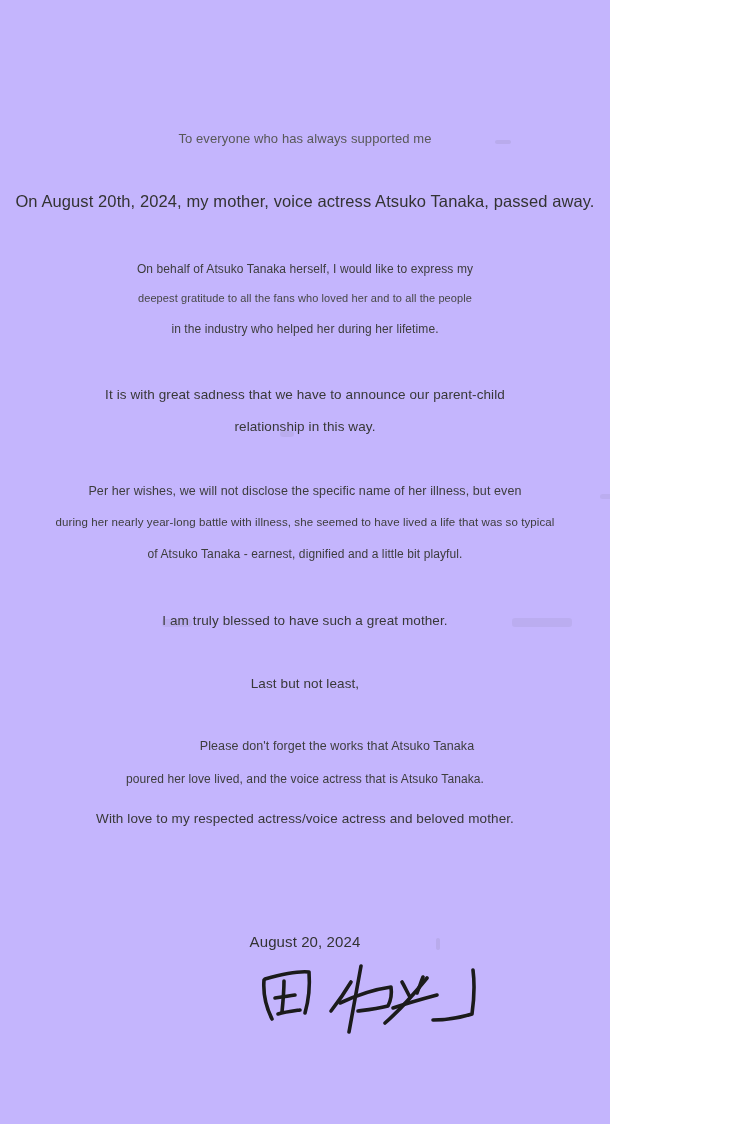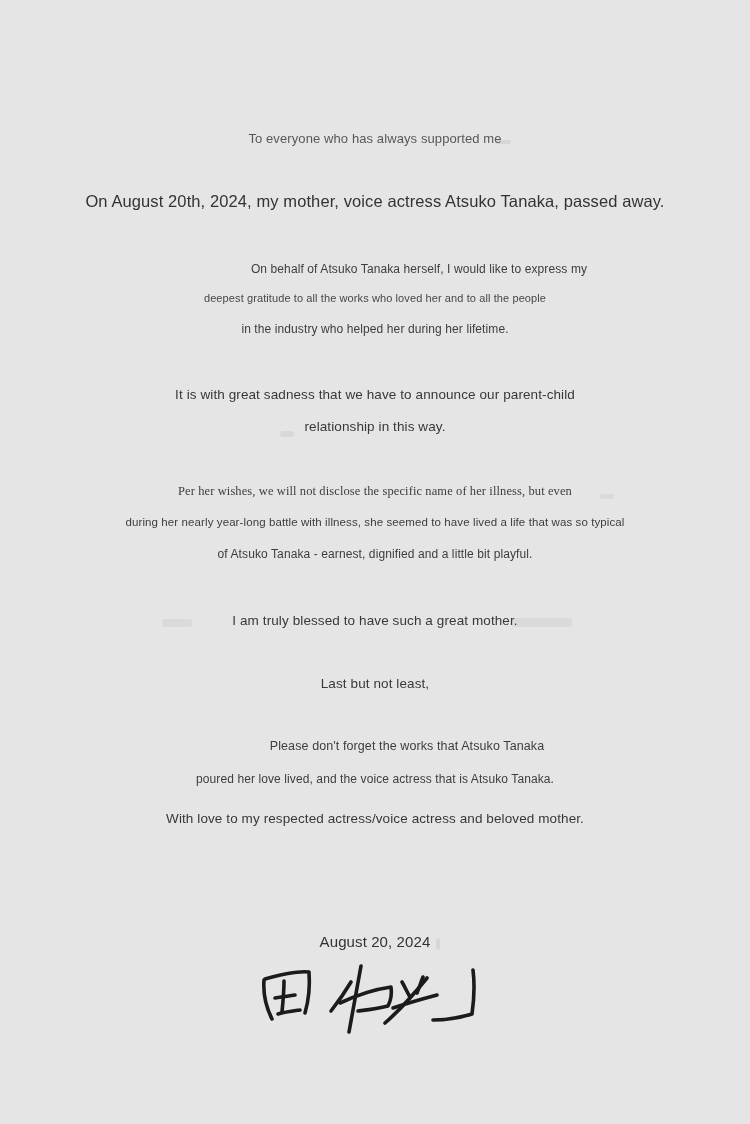--- a/index.html
+++ b/index.html
@@ -9,9 +9,9 @@
   }
   .page {
     position: relative;
-    width: 750px;
+    width: 610px;
     height: 1124px;
-    background: #e5e5e5;
+    background: #c4b5fd;
     overflow: hidden;
     font-family: "Liberation Sans", "DejaVu Sans", sans-serif;
   }

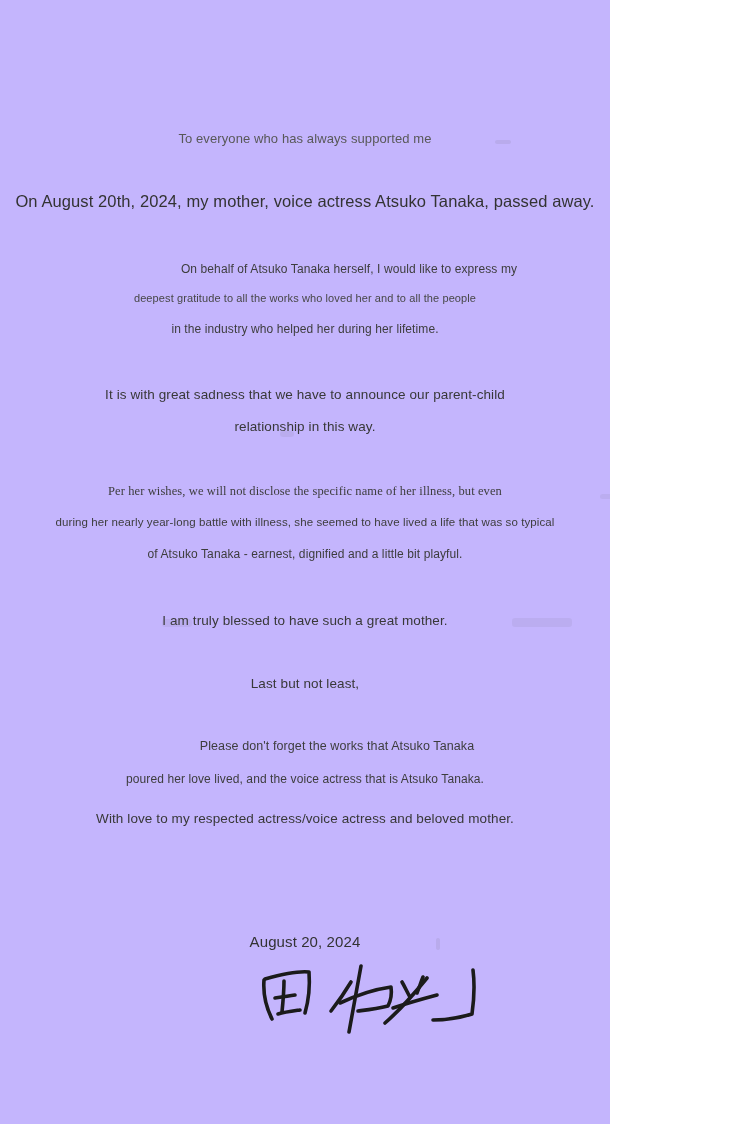--- a/index.html
+++ b/index.html
@@ -27,7 +27,7 @@
   }
   .ln-salutation { top: 131px; font-size: 13px;   color: #585858; }
   .ln-headline   { top: 192px; font-size: 16.5px; color: #333333; }
-  .ln-p1a { top: 262px; font-size: 12px; padding-left: 44px; }
+  .ln-p1a { top: 262px; font-size: 12px; }
   .ln-p1b { top: 292px; font-size: 11px;   color: #474747; }
   .ln-p1c { top: 322px; font-size: 12px; }
   .ln-p2a { top: 387px; font-size: 13.5px; color: #383838; }

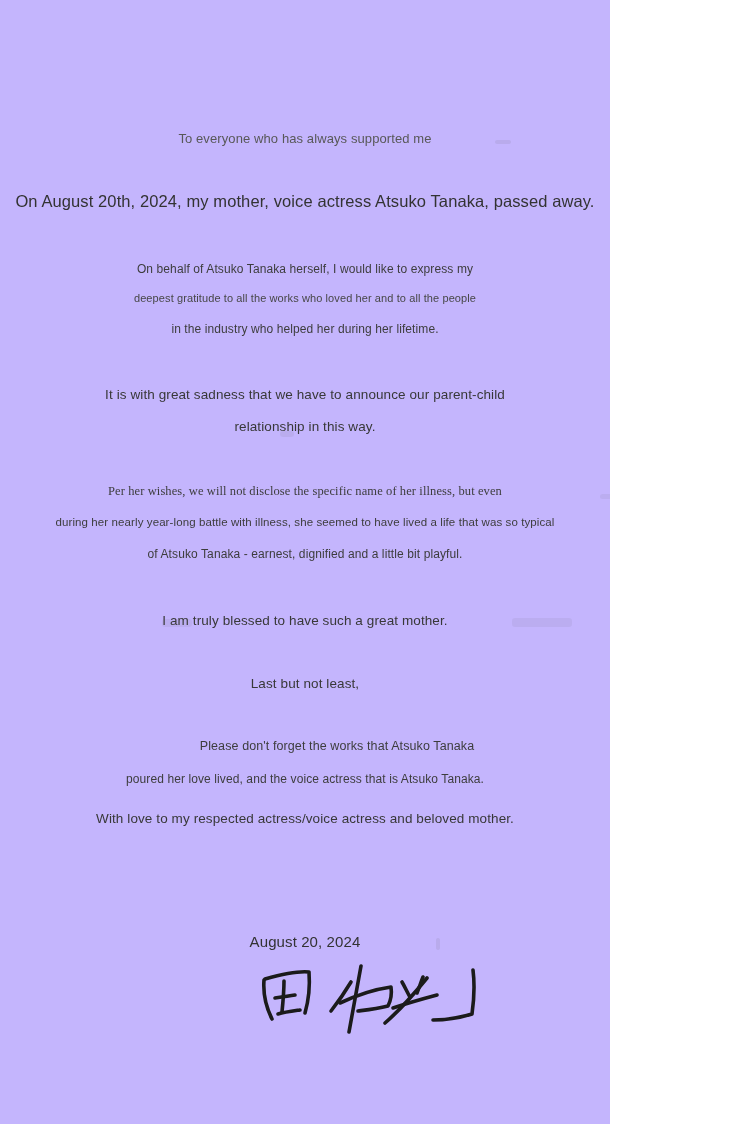--- a/index.html
+++ b/index.html
@@ -81,7 +81,7 @@
   <p class="ln ln-headline">On August 20th, 2024, my mother, voice actress Atsuko Tanaka, passed away.</p>
 
   <p class="ln ln-p1a">On behalf of Atsuko Tanaka herself, I would like to express my</p>
-  <p class="ln ln-p1b">deepest gratitude to all the works who loved her and to all the people</p>
+  <p class="ln ln-p1b">deepest gratitude to all the fans who loved her and to all the people</p>
   <p class="ln ln-p1c">in the industry who helped her during her lifetime.</p>
 
   <p class="ln ln-p2a">It is with great sadness that we have to announce our parent-child</p>

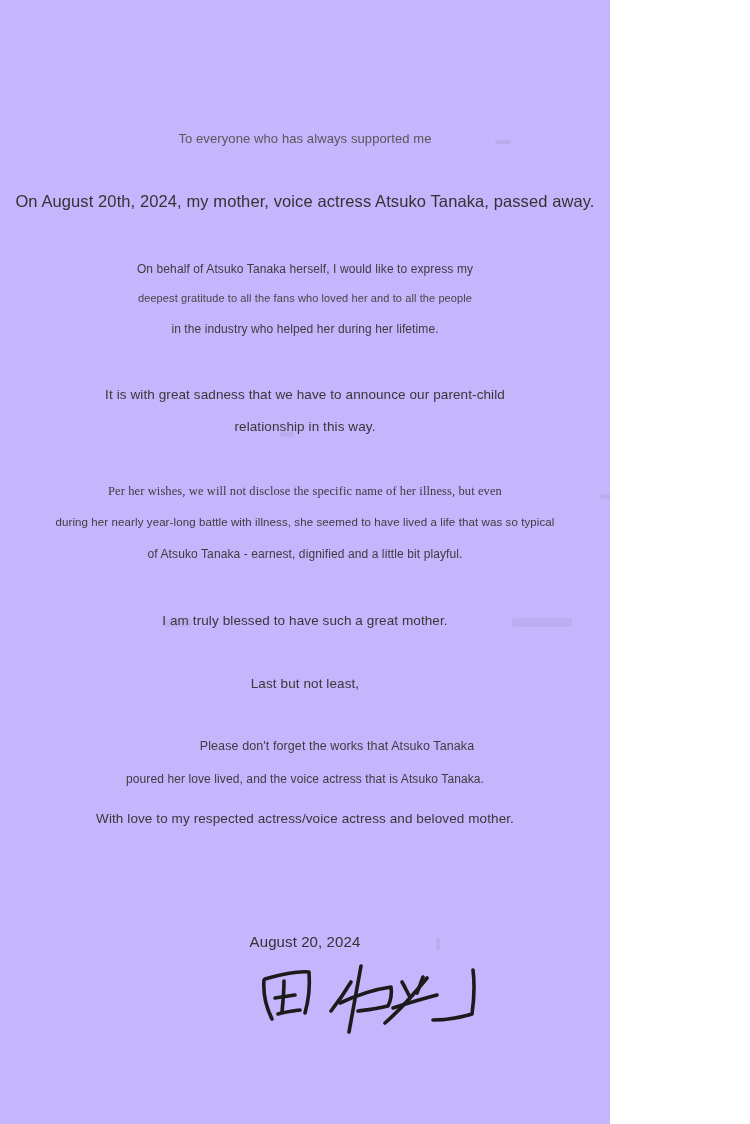--- a/index.html
+++ b/index.html
@@ -32,7 +32,7 @@
   .ln-p1c { top: 322px; font-size: 12px; }
   .ln-p2a { top: 387px; font-size: 13.5px; color: #383838; }
   .ln-p2b { top: 419px; font-size: 13.5px; color: #383838; }
-  .ln-p3a { top: 484px; font-size: 12.5px; font-family: Liberation Serif, serif; }
+  .ln-p3a { top: 484px; font-size: 12.5px; }
   .ln-p3b { top: 516px; font-size: 11.5px; }
   .ln-p3c { top: 547px; font-size: 12px; }
   .ln-p4a { top: 613px; font-size: 13.5px; color: #383838; }

